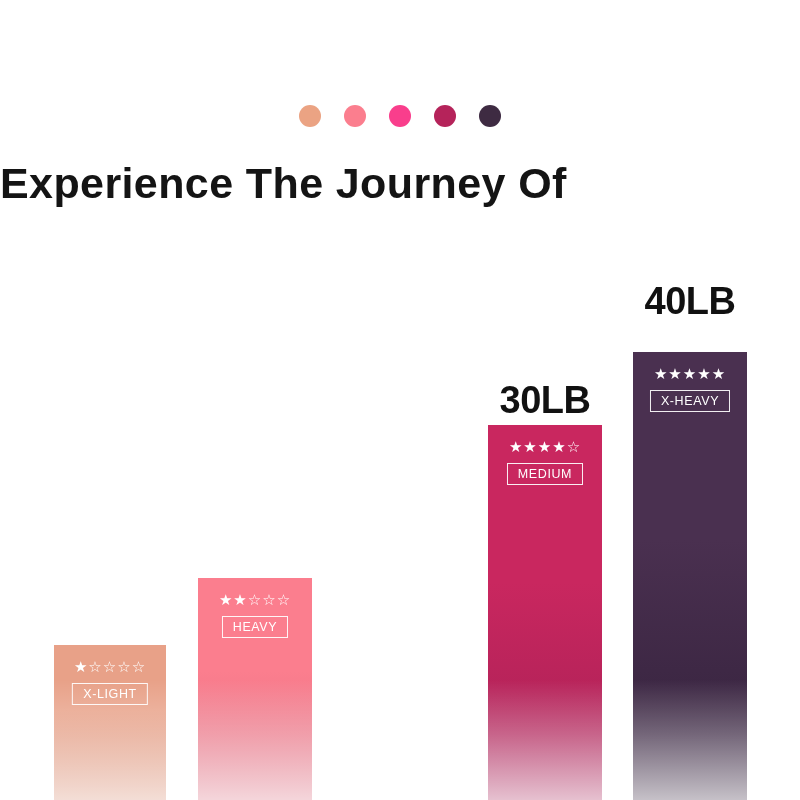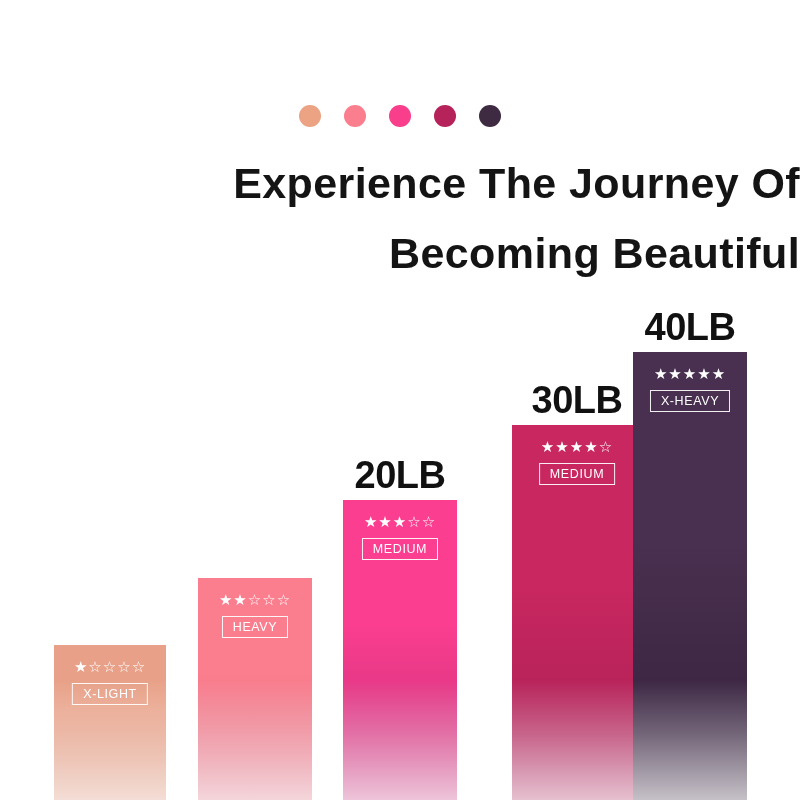--- a/index.html
+++ b/index.html
@@ -47,7 +47,7 @@
     top: 148px;
     left: 0;
     width: 800px;
-    text-align: right;
+    text-align: left;
     color: #141414;
     font-weight: 700;
     font-size: 43px;

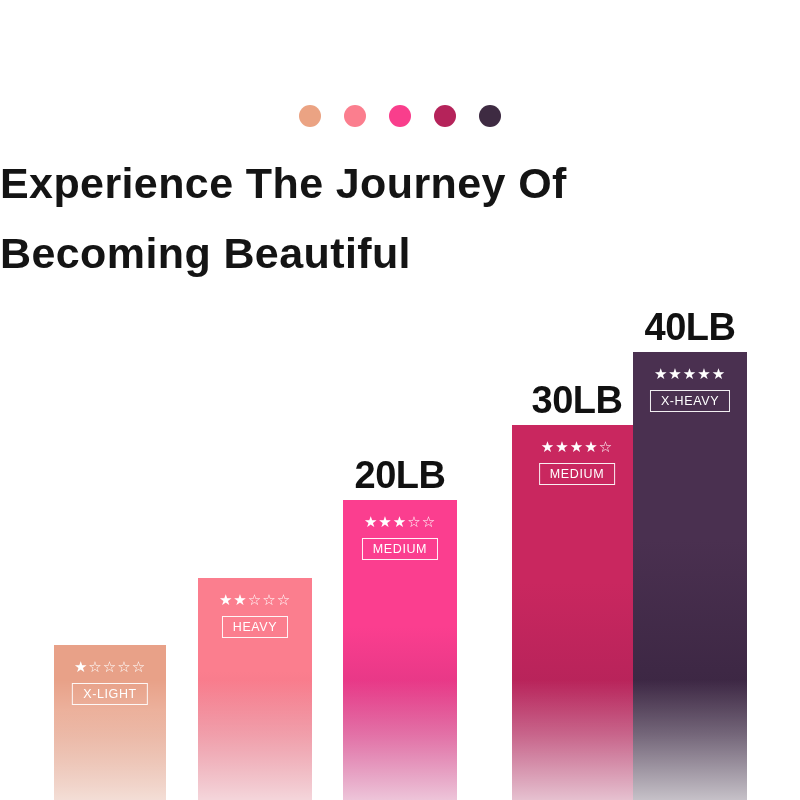--- a/index.html
+++ b/index.html
@@ -151,7 +151,6 @@
 
   <div class="headline">
     <span class="line">Experience The Journey Of</span>
-    <span class="line">Becoming Beautiful</span>
   </div>
 
   <div class="chart" id="chart">

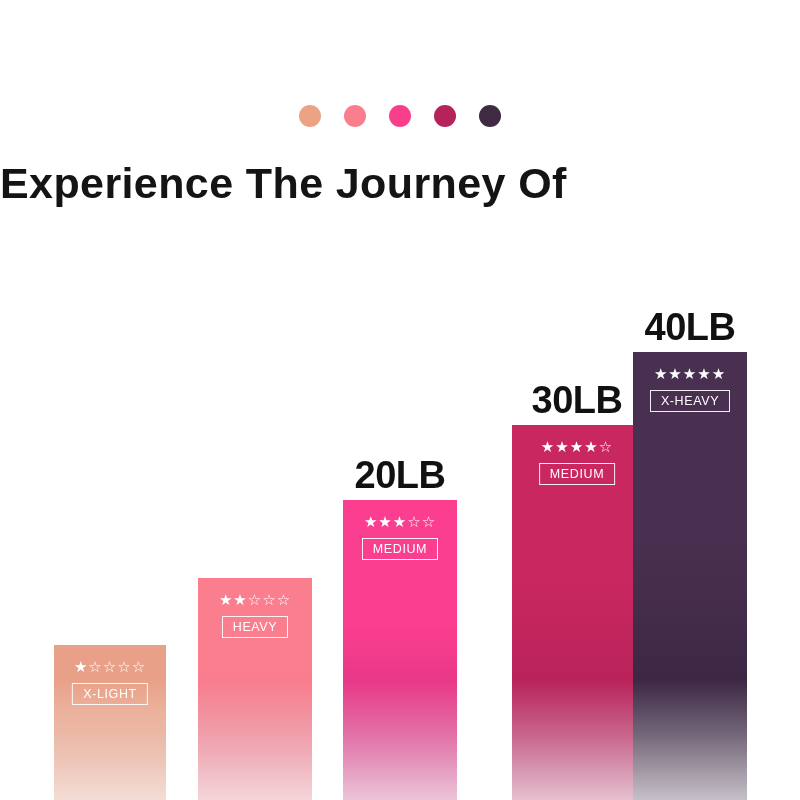--- a/index.html
+++ b/index.html
@@ -193,7 +193,7 @@
         </div>
       </div>
       <div class="bar-group" style="left: 633px; width: 114px; height: 500px;">
-        <div class="bar-weight" style="bottom: 454px;">40LB</div>
+        <div class="bar-weight" style="bottom: 480px;">40LB</div>
         <div class="bar" style="height: 448px;">
           <div class="bar-inner" style="background: linear-gradient(rgb(74, 48, 80) 0%, rgb(74, 48, 80) 42%, rgb(50, 32, 58) 100%);"></div>
           <div class="badge">

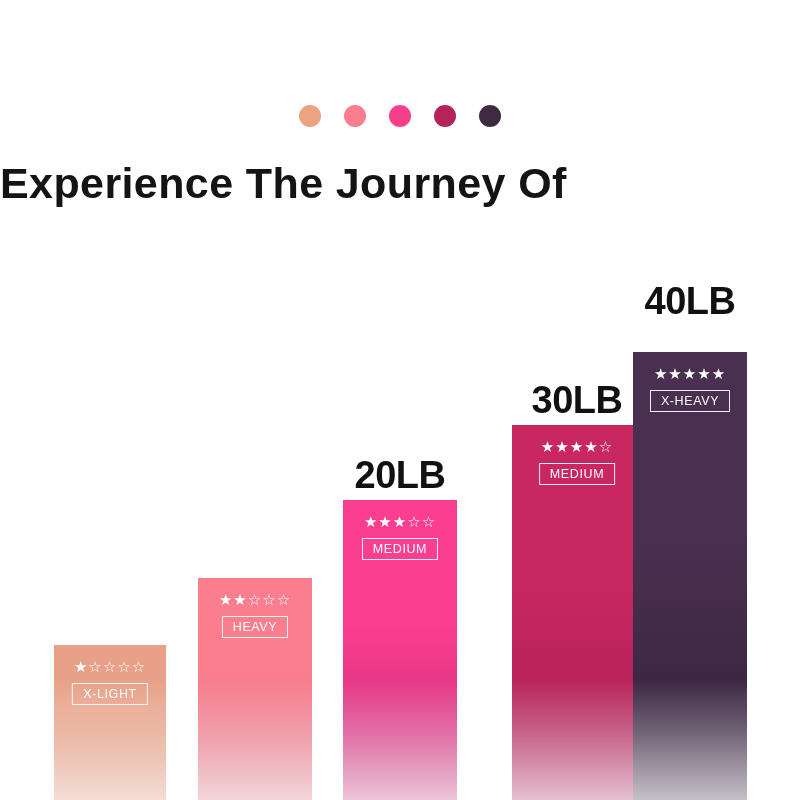--- a/index.html
+++ b/index.html
@@ -182,7 +182,7 @@
           </div>
         </div>
       </div>
-      <div class="bar-group" style="left: 512px; width: 130px; height: 427px;">
+      <div class="bar-group" style="left: 488px; width: 114px; height: 427px;">
         <div class="bar-weight" style="bottom: 381px;">30LB</div>
         <div class="bar" style="height: 375px;">
           <div class="bar-inner" style="background: linear-gradient(rgb(201, 39, 95) 0%, rgb(201, 39, 95) 42%, rgb(165, 31, 85) 100%);"></div>

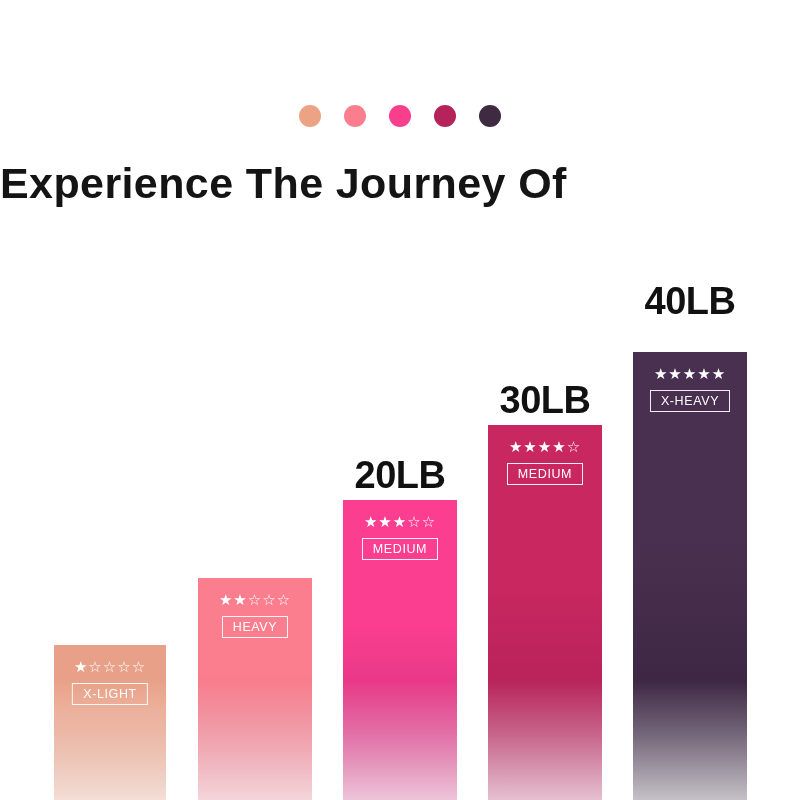--- a/index.html
+++ b/index.html
@@ -172,16 +172,6 @@
           </div>
         </div>
       </div>
-      <div class="bar-group" style="left: 343px; width: 114px; height: 352px;">
-        <div class="bar-weight" style="bottom: 306px;">20LB</div>
-        <div class="bar" style="height: 300px;">
-          <div class="bar-inner" style="background: linear-gradient(rgb(251, 62, 143) 0%, rgb(251, 62, 143) 42%, rgb(192, 44, 119) 100%);"></div>
-          <div class="badge">
-            <div class="stars">★★★☆☆</div>
-            <div><span class="level-box">MEDIUM</span></div>
-          </div>
-        </div>
-      </div>
       <div class="bar-group" style="left: 488px; width: 114px; height: 427px;">
         <div class="bar-weight" style="bottom: 381px;">30LB</div>
         <div class="bar" style="height: 375px;">

